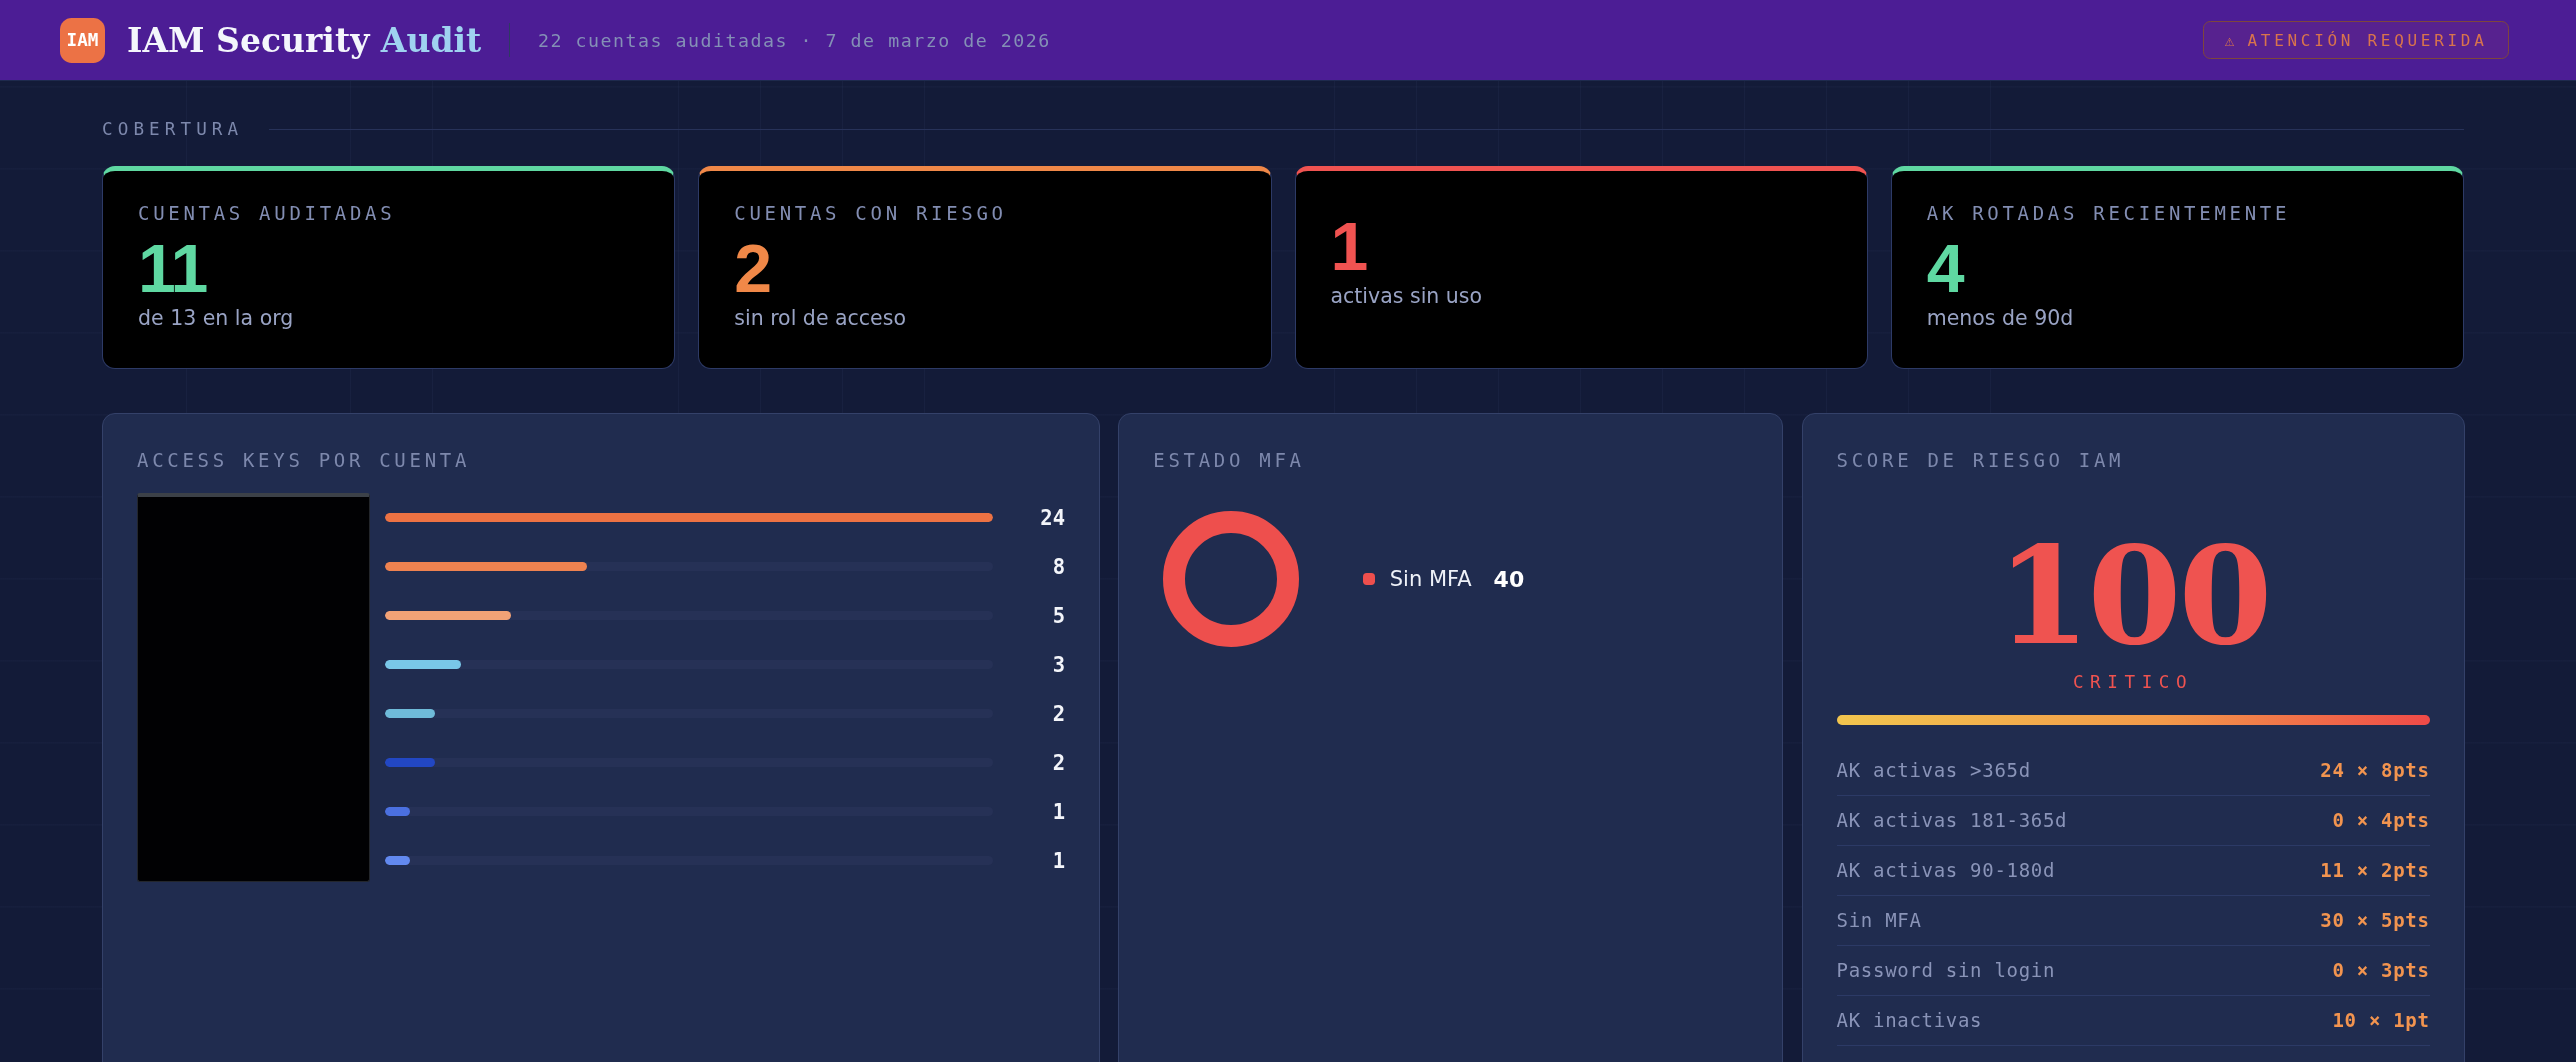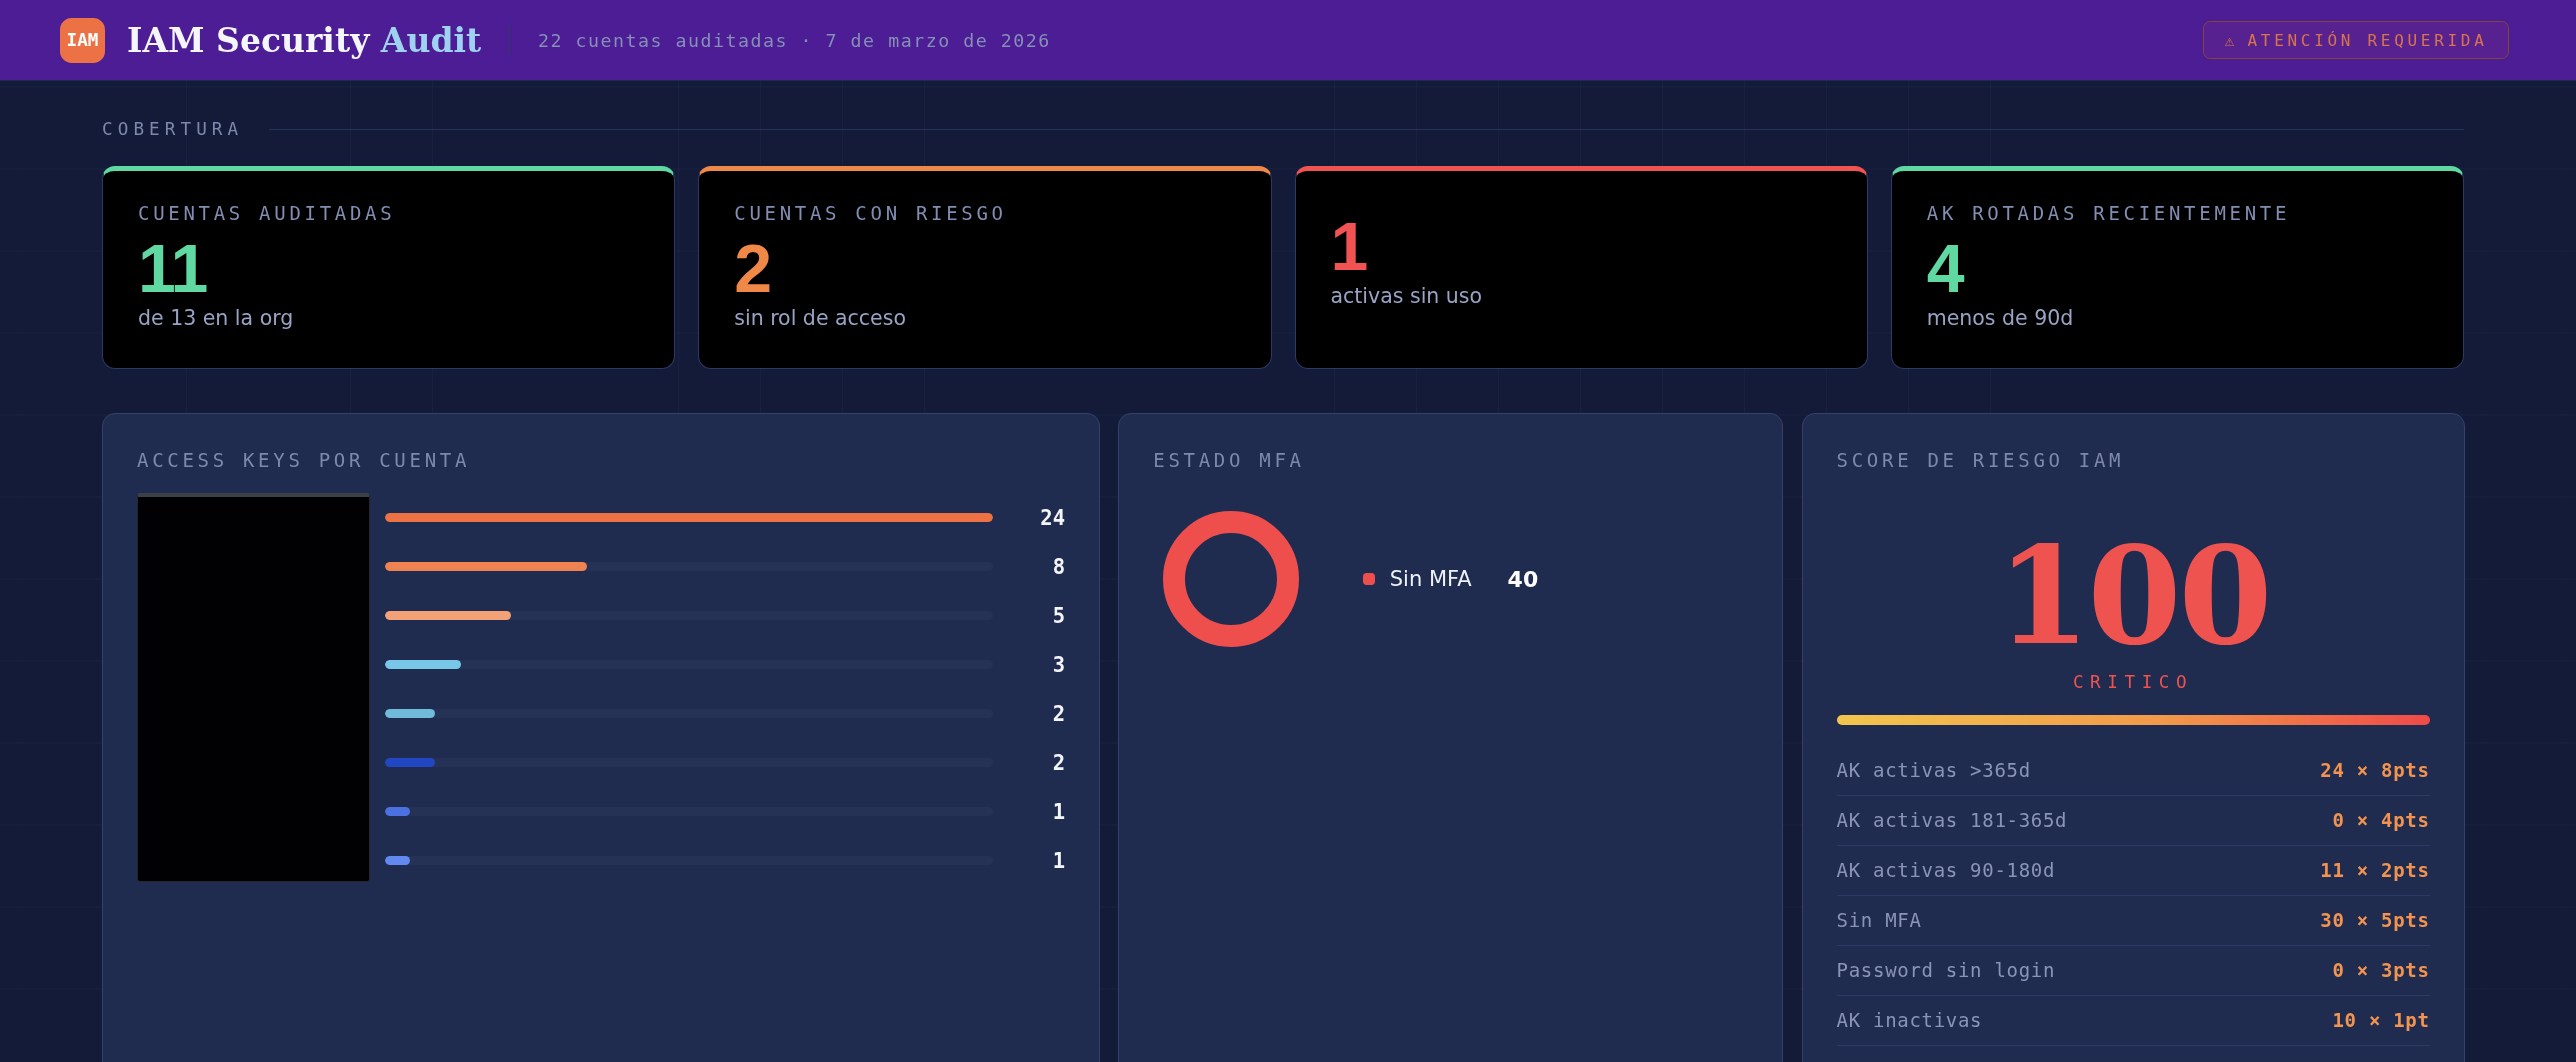--- a/index.html
+++ b/index.html
@@ -84,7 +84,7 @@
   .mfa-legend { display:flex; align-items:center; margin-left:64px; }
   .legend-swatch { width:12.4px; height:12.4px; border-radius:3.7px; background:#ee4f4d; flex:none; }
   .legend-label { font-size:21px; color:#eef1f8; margin-left:14.6px; }
-  .legend-value { font-size:22px; font-weight:bold; color:#ffffff; margin-left:36px; }
+  .legend-value { font-size:22px; font-weight:bold; color:#ffffff; margin-left:22px; }
 
   
   .risk-score { font-family:"DejaVu Serif", serif; font-weight:bold; font-size:135px; line-height:1; letter-spacing:-2.9px; color:#ef5350; text-align:center; margin-top:57px; }

